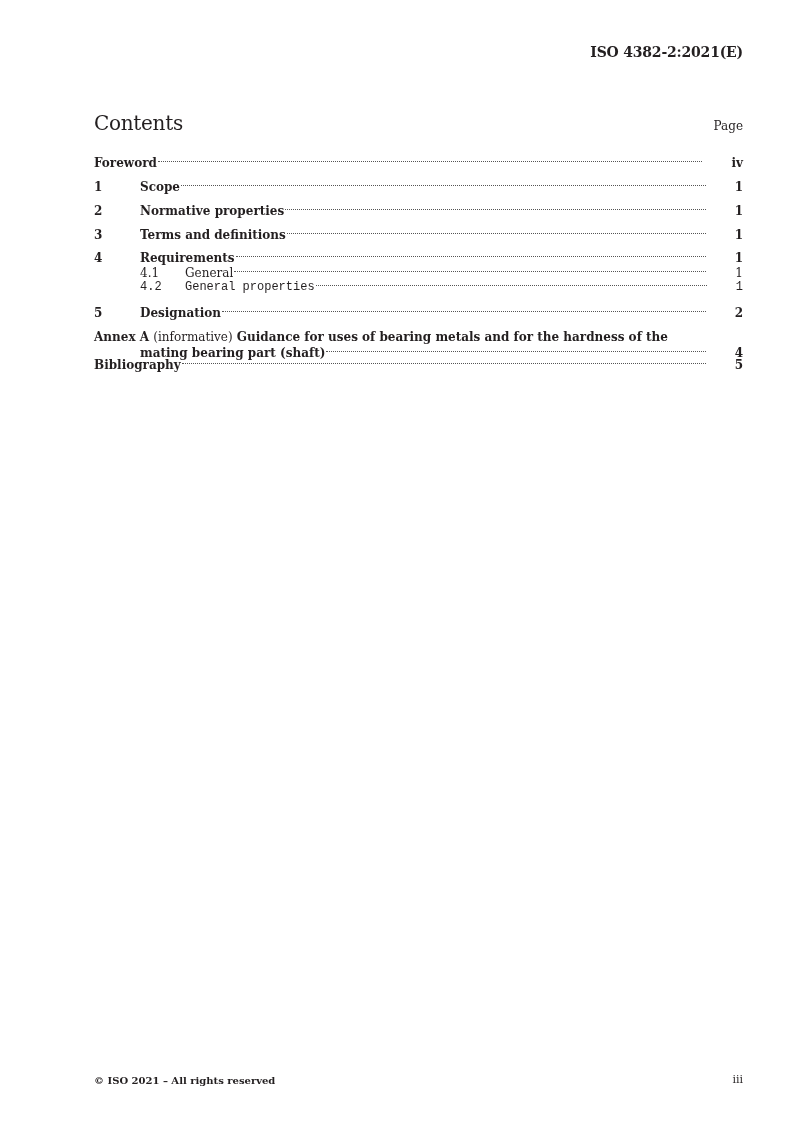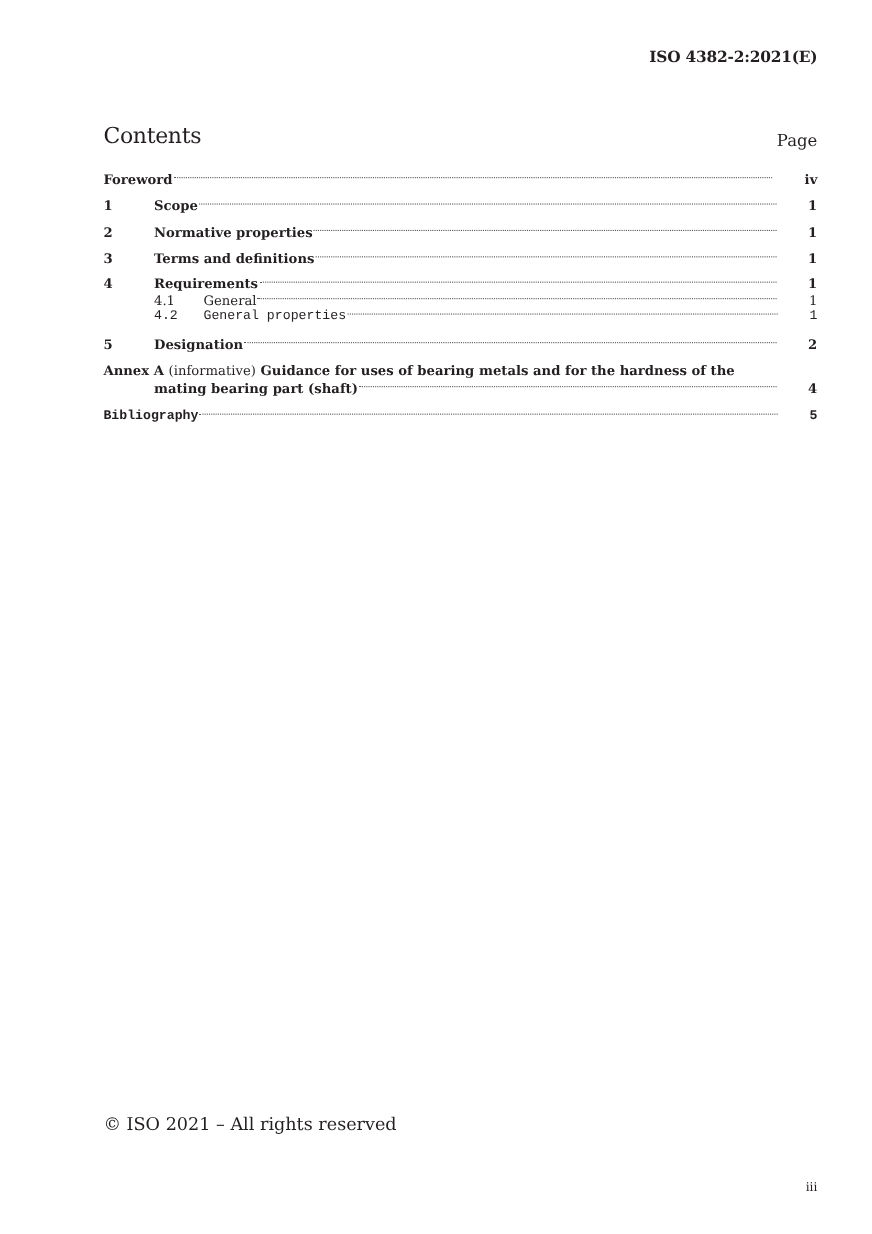--- a/index.html
+++ b/index.html
@@ -17,7 +17,7 @@
     }
     .page-label {
       position: absolute; right: 50px; top: 119px;
-      font-size: 15px;
+      font-size: 12px;
     }
     .toc { position: absolute; left: 94px; right: 50px; top: 156px; }
     .row {

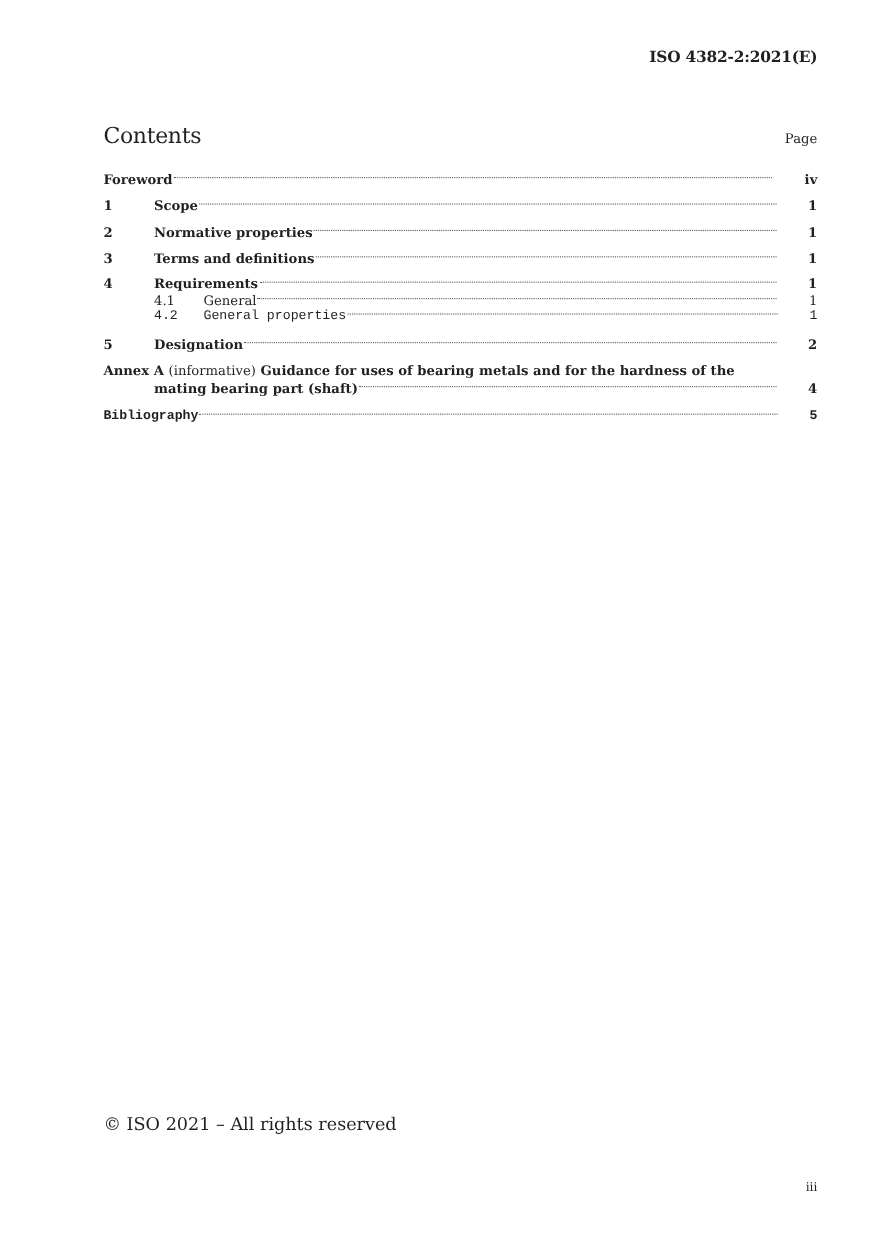--- a/index.html
+++ b/index.html
@@ -121,7 +121,7 @@
     <span class="pg">4</span>
   </div>
 
-  <div class="row bold" style="top:215px;font-family:Liberation Mono, monospace;">
+  <div class="row bold" style="top:202px;">
     <span class="title-text">Bibliography</span>
     <span class="leader"></span>
     <span class="pg">5</span>

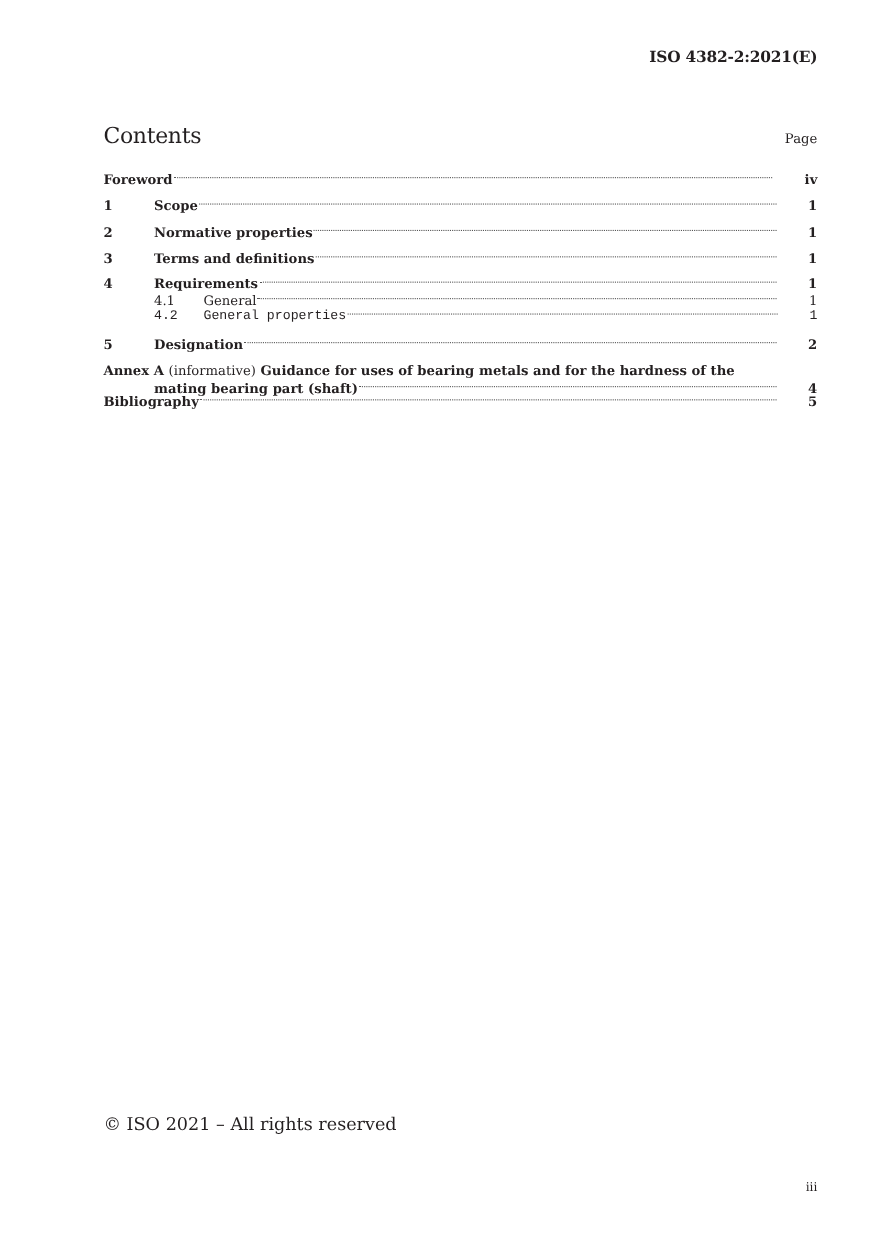--- a/index.html
+++ b/index.html
@@ -39,7 +39,7 @@
     }
     .annex-line1 .informative { font-weight: normal; }
     .footer-left {
-      position: absolute; left: 94px; top: 1012px; font-size: 16px;
+      position: absolute; left: 94px; top: 1075px; font-size: 10px; font-weight: bold;
     }
     .footer-right {
       position: absolute; right: 50px; top: 1073px; font-size: 11px;

